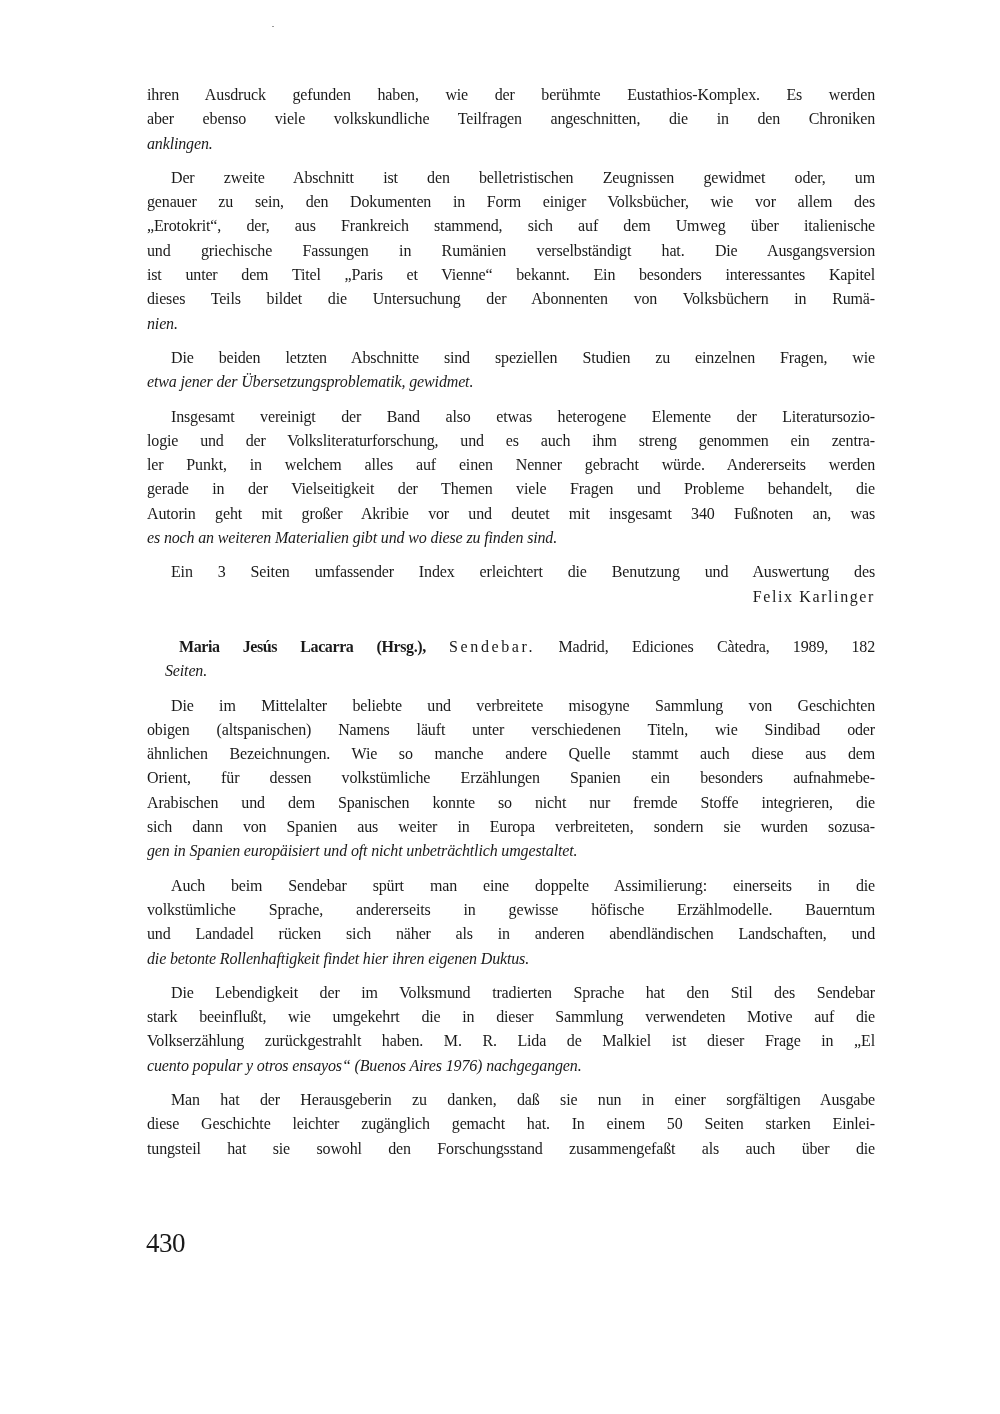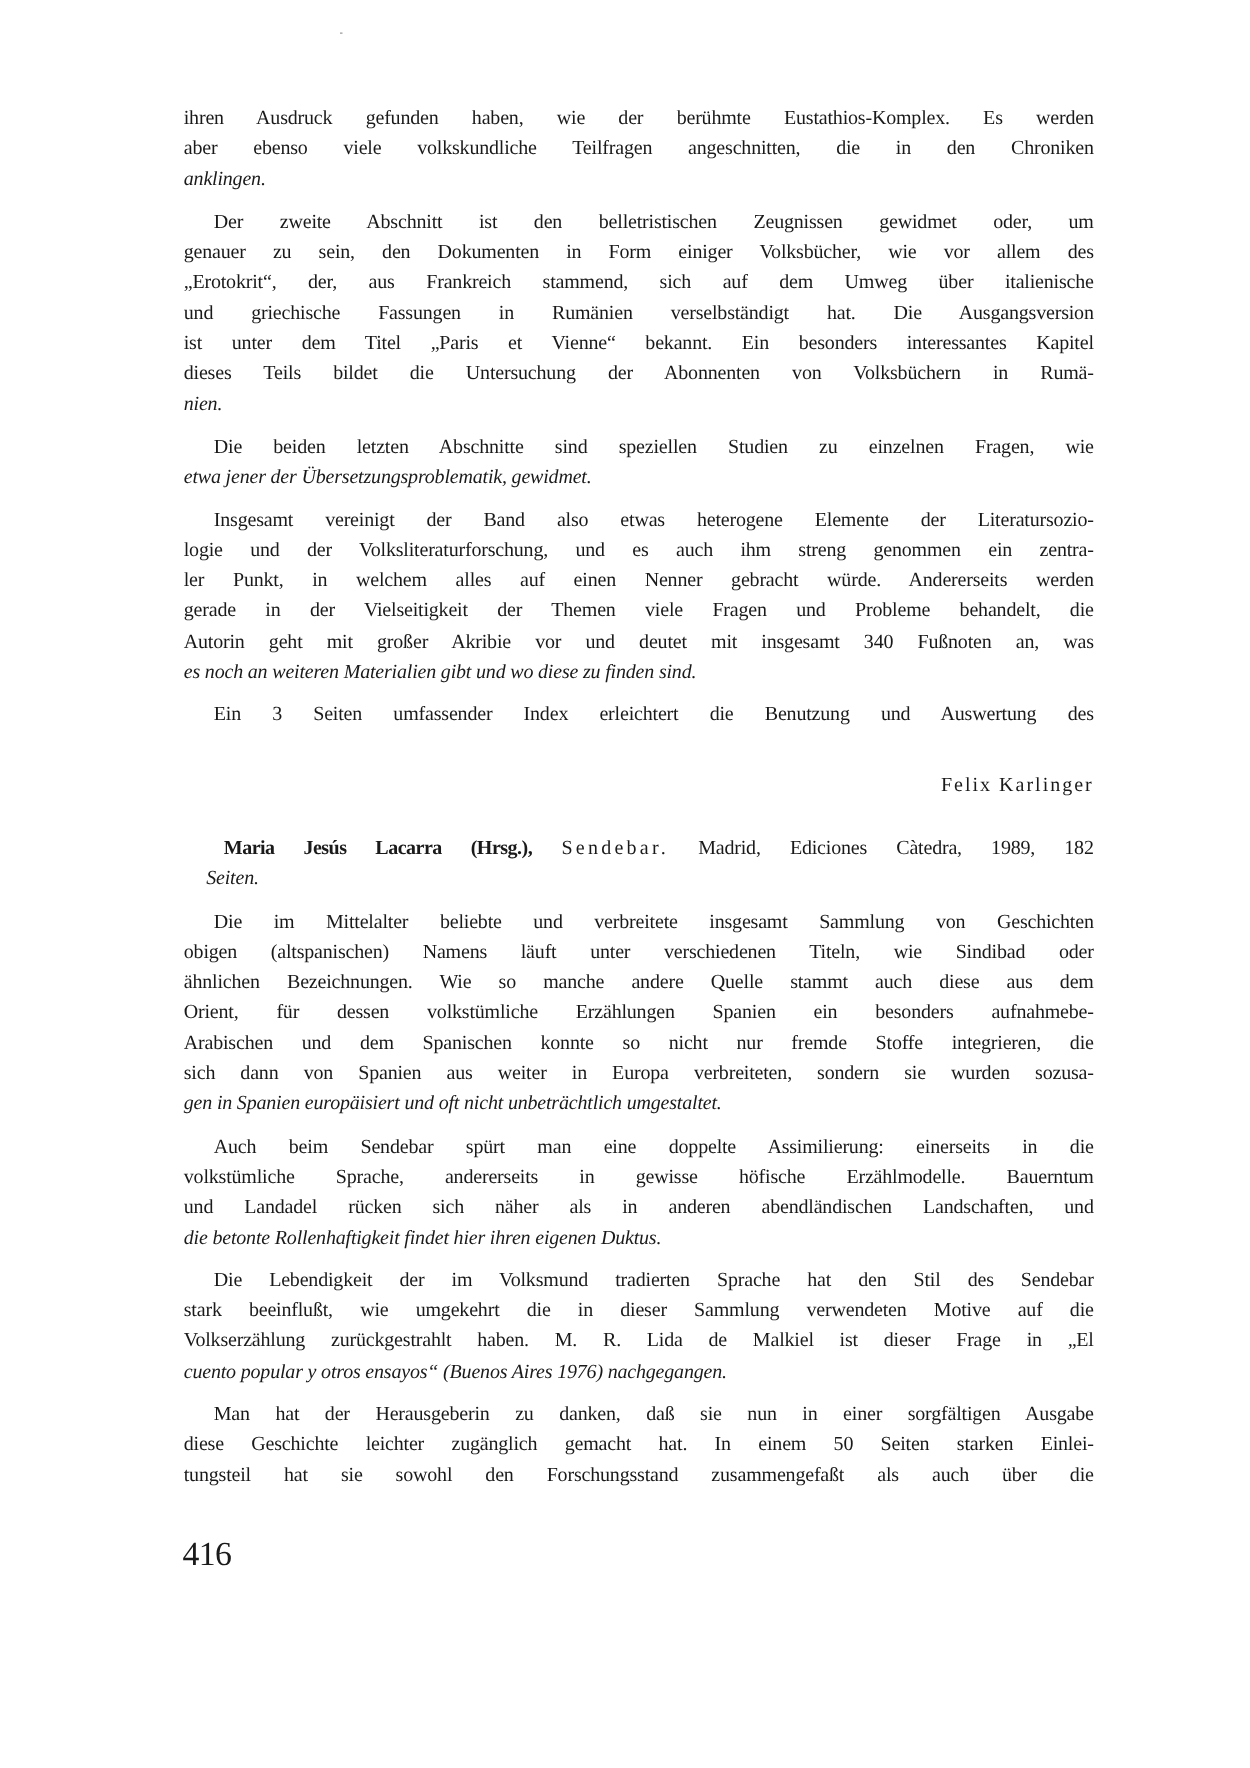--- a/index.html
+++ b/index.html
@@ -36,7 +36,6 @@
       text-align: right;
       text-align-last: right;
       letter-spacing: 1.6px;
-      margin-top: 32px;
     }
     .citation .author { font-weight: bold; letter-spacing: -0.4px; margin-left: 32px; }
     .citation .title-spaced { letter-spacing: 2.6px; }

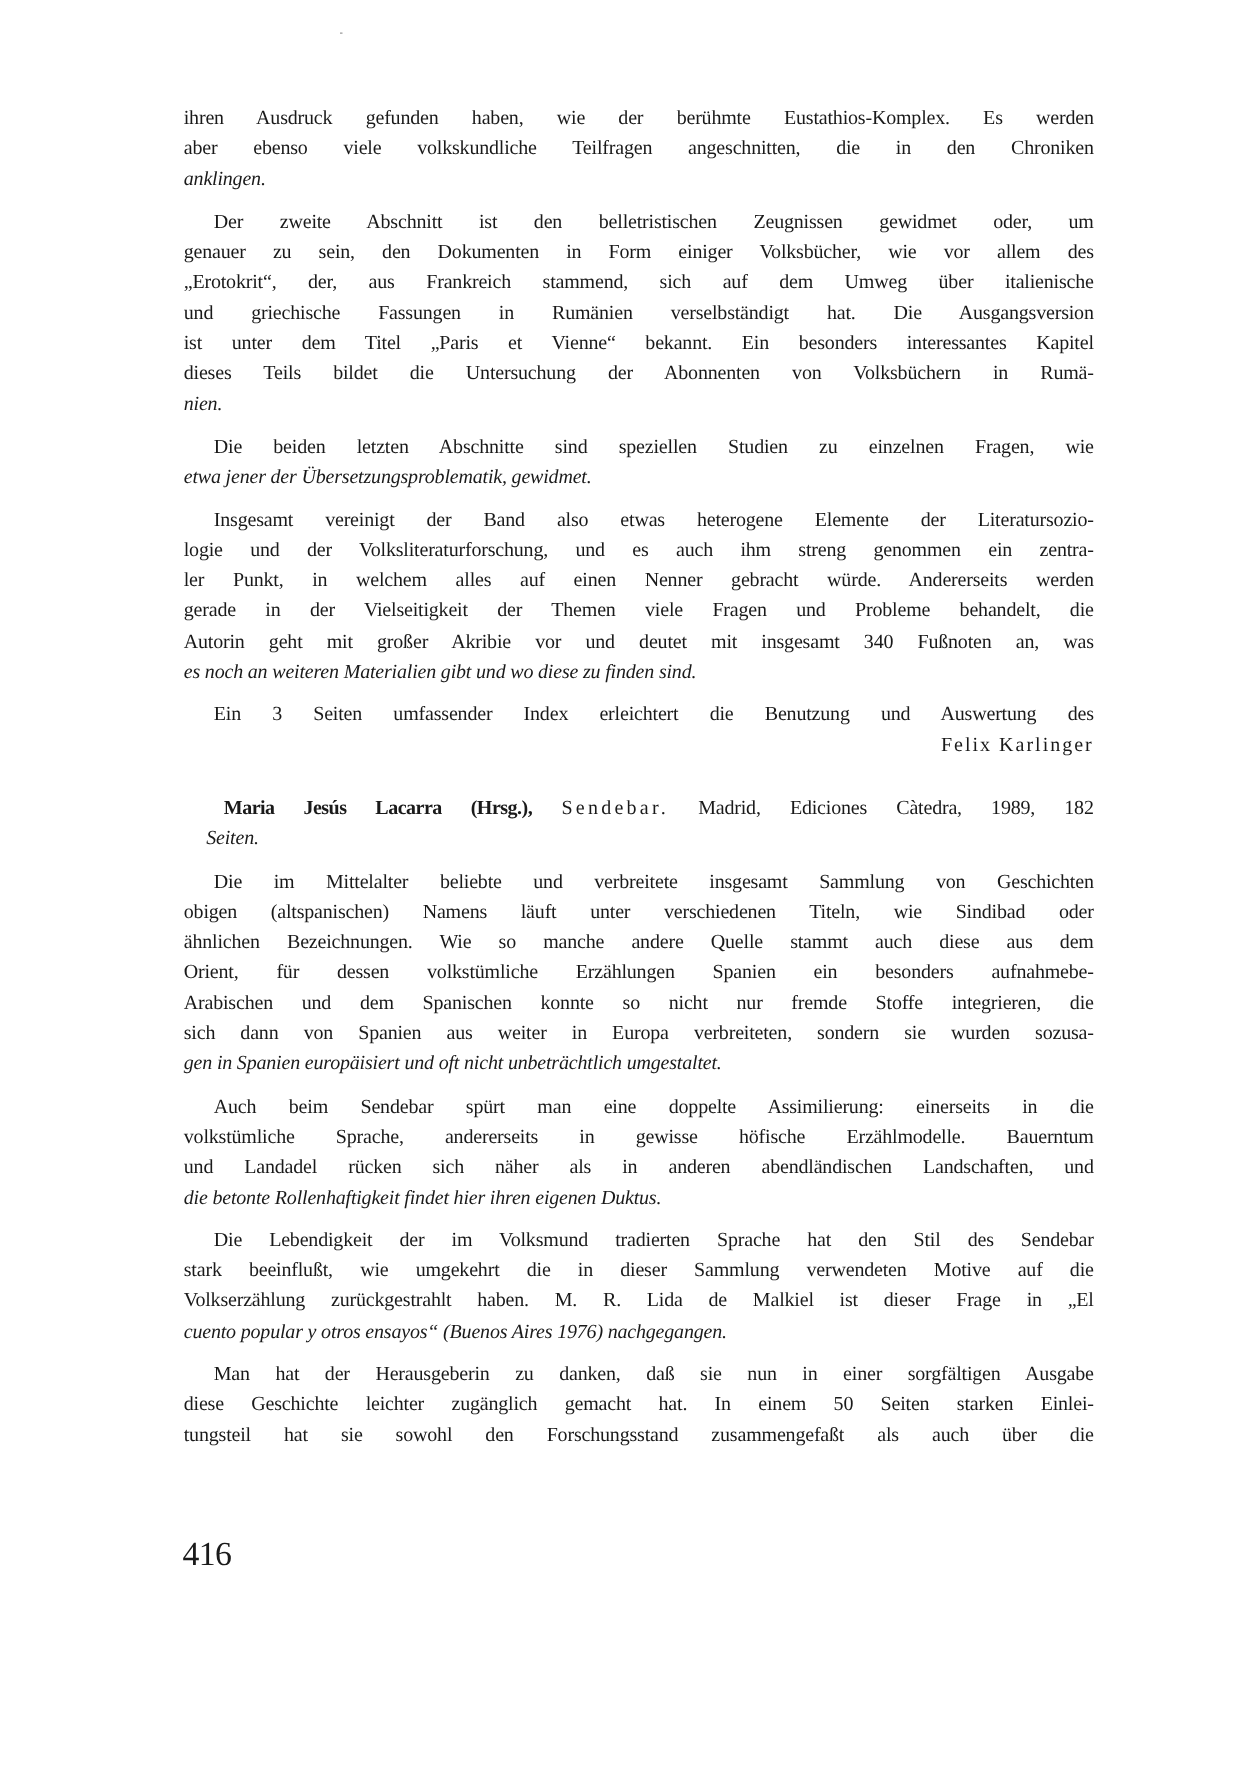--- a/index.html
+++ b/index.html
@@ -120,7 +120,7 @@
     <div class="para-gap"></div>
 
     <div>
-      <span class="line indent">Die im Mittelalter beliebte und verbreitete insgesamt Sammlung von Geschichten</span>
+      <span class="line indent">Die im Mittelalter beliebte und verbreitete misogyne Sammlung von Geschichten</span>
       <span class="line">obigen (altspanischen) Namens läuft unter verschiedenen Titeln, wie Sindibad oder</span>
       <span class="line">ähnlichen Bezeichnungen. Wie so manche andere Quelle stammt auch diese aus dem</span>
       <span class="line">Orient, für dessen volkstümliche Erzählungen Spanien ein besonders aufnahmebe-</span>

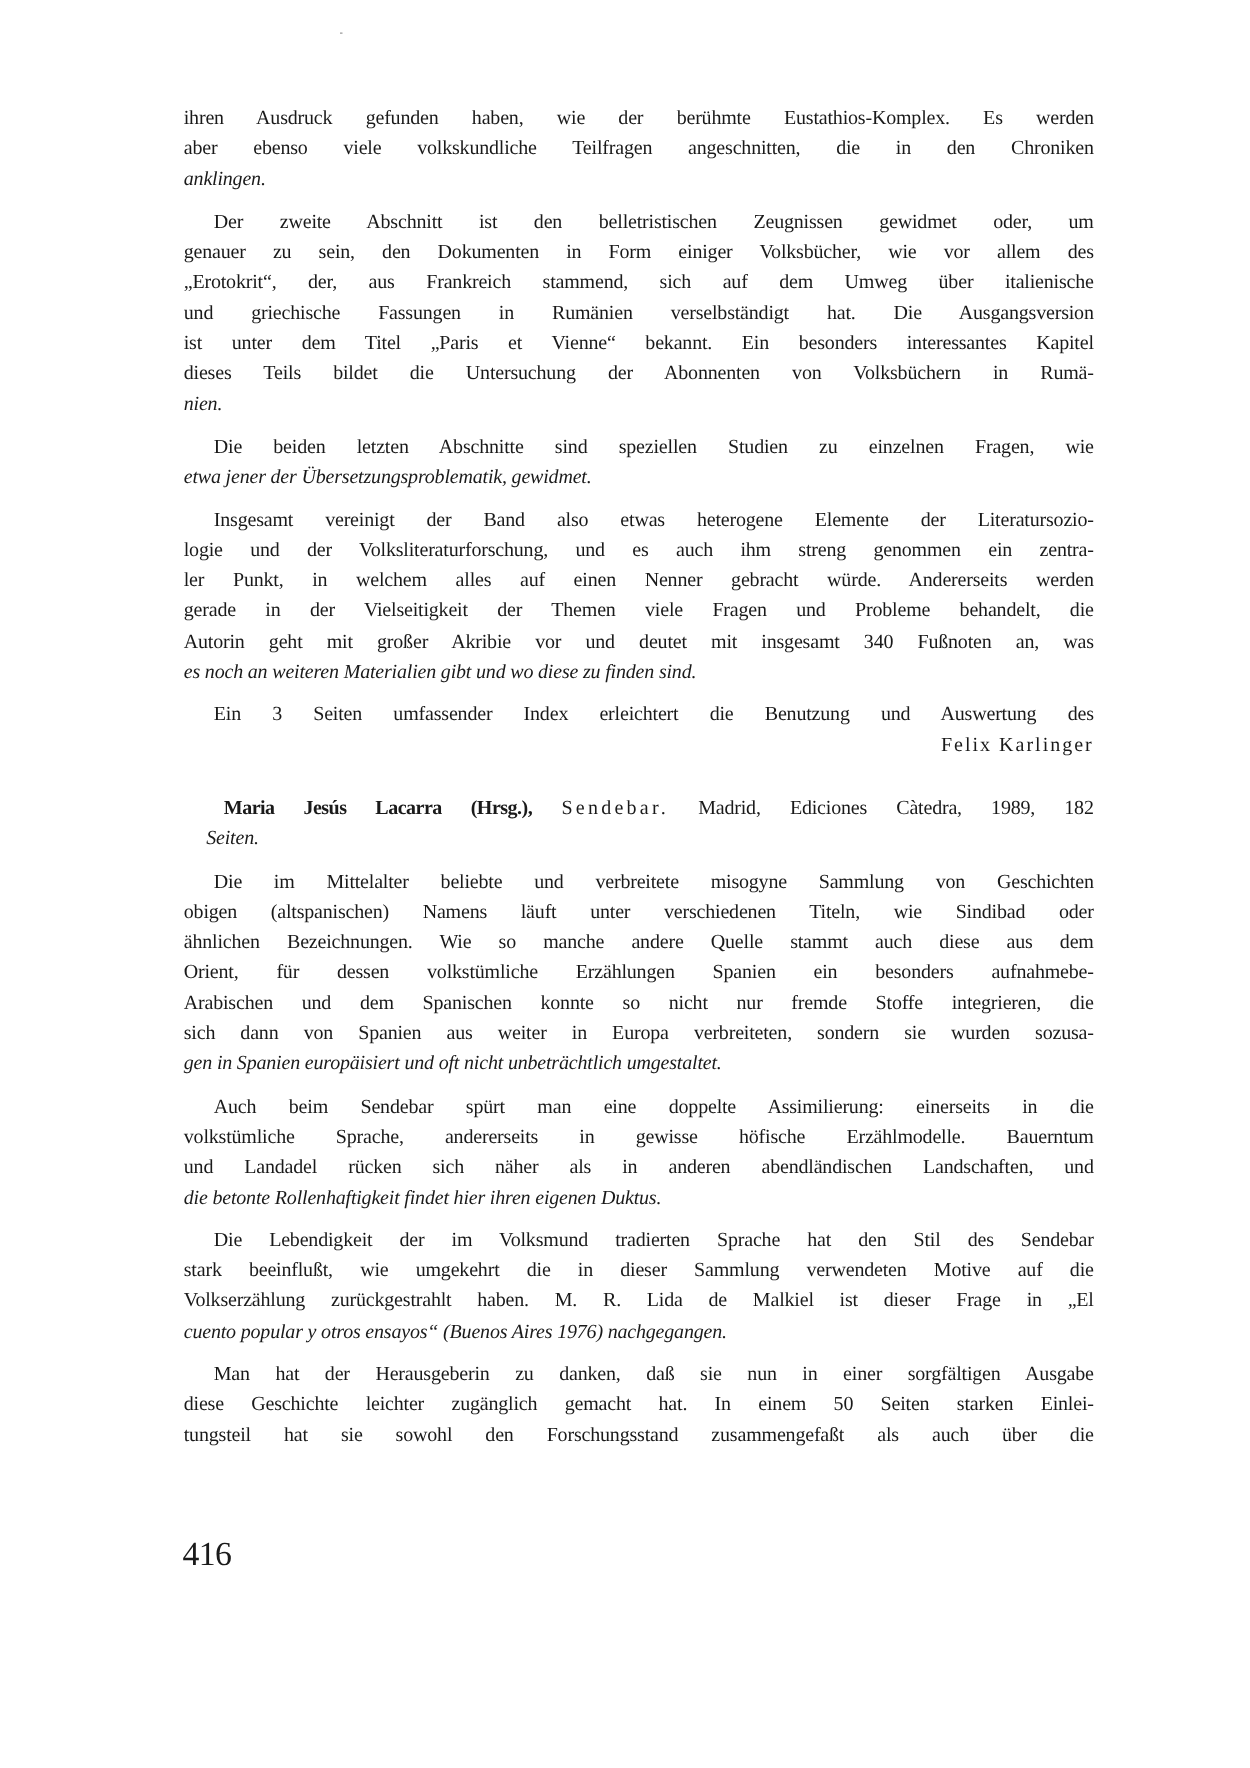--- a/index.html
+++ b/index.html
@@ -154,6 +154,6 @@
   </section>
 </div>
 
-<div class="page-number">416</div>
+<div class="page-number">430</div>
 
 </body></html>

